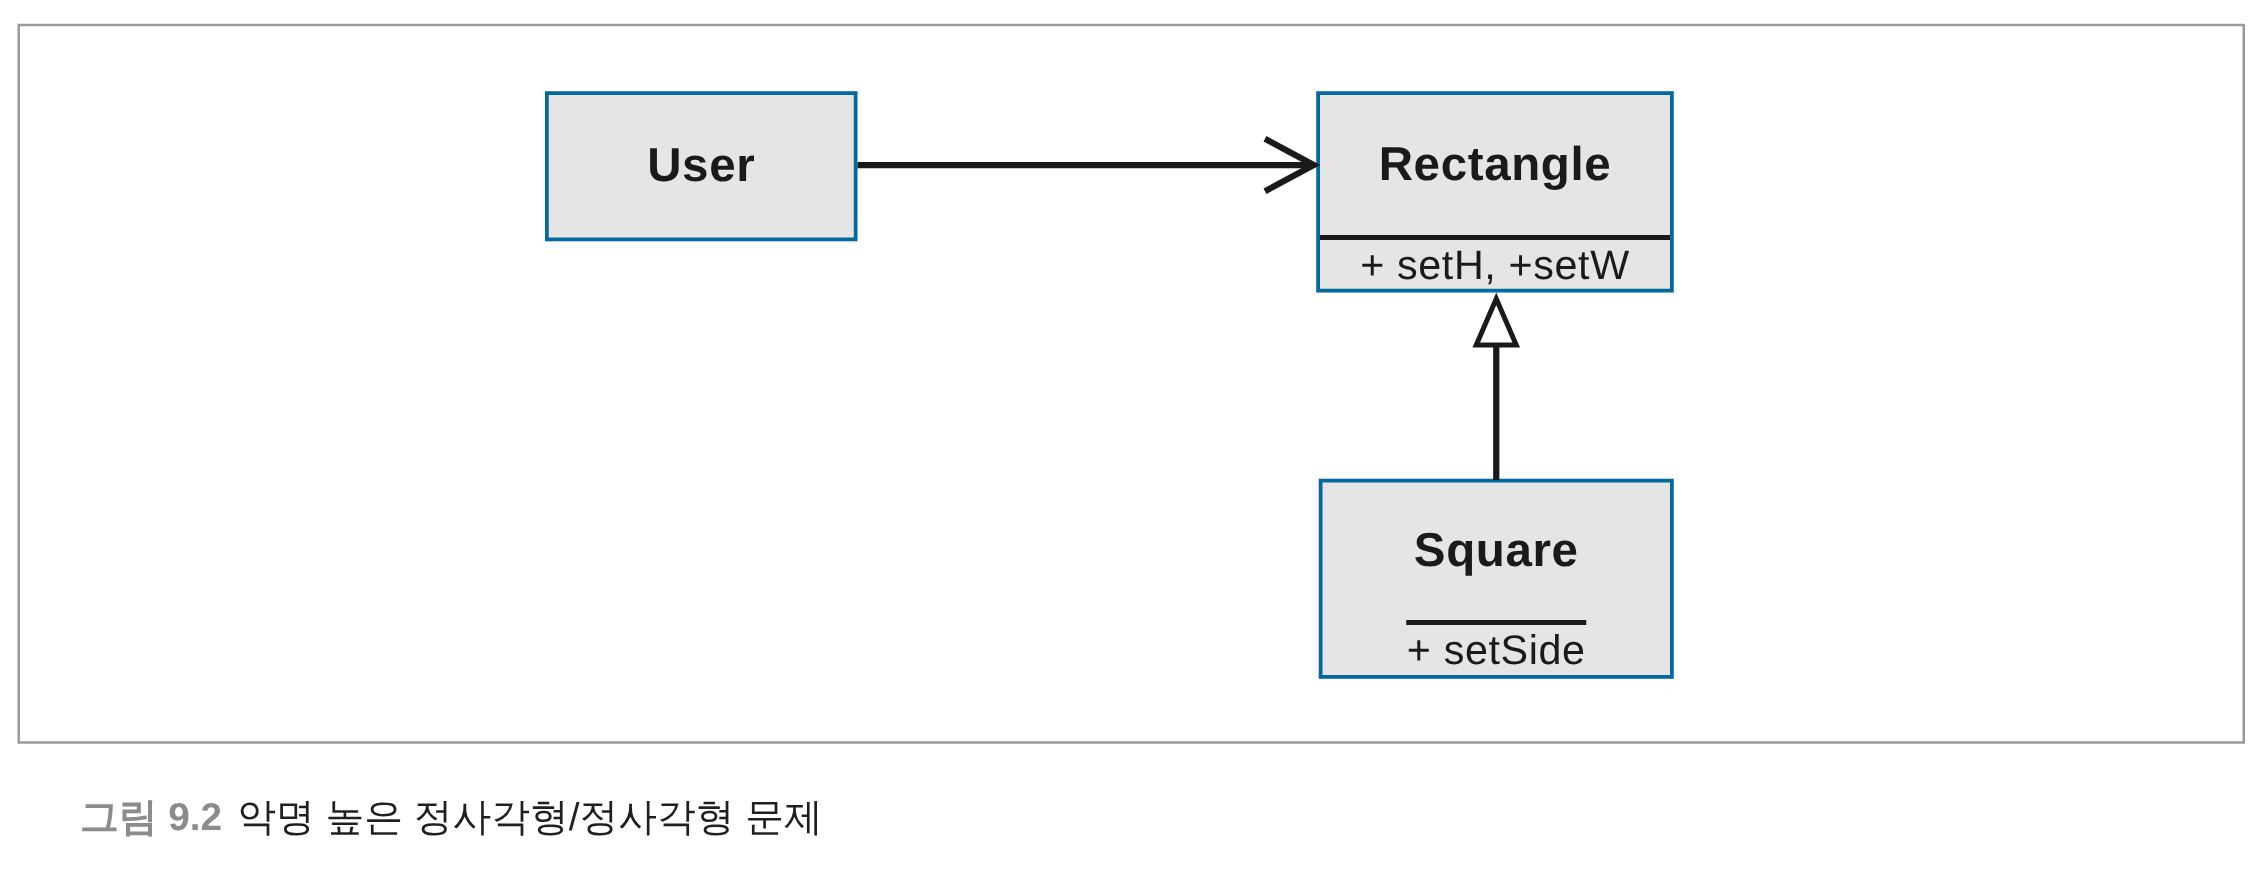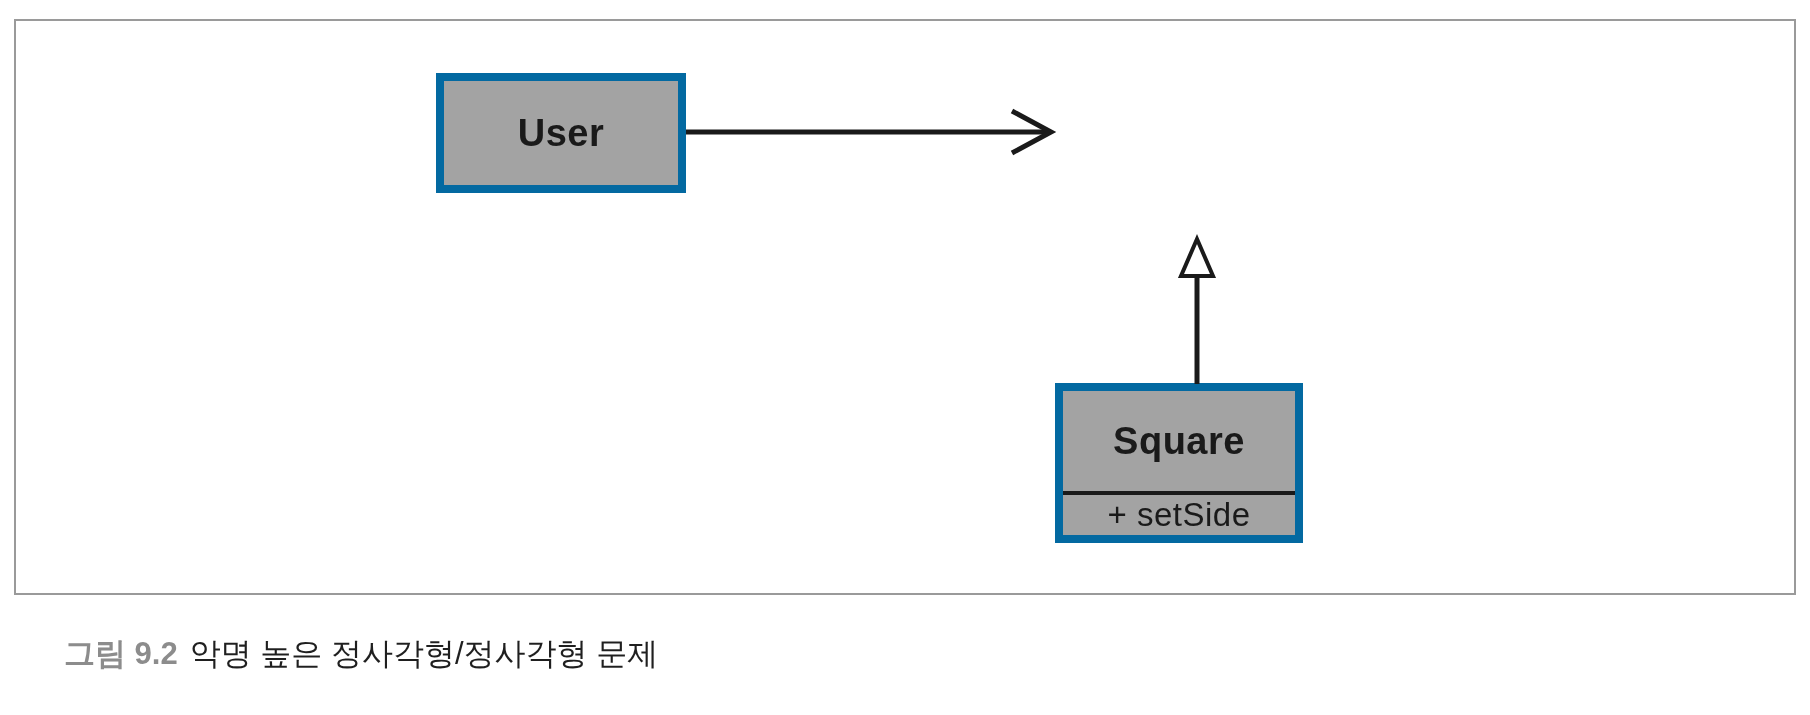--- a/index.html
+++ b/index.html
@@ -21,8 +21,8 @@
 
   .class-box {
     position: absolute;
-    border: 8px solid #0369a1;
-    background: #a3a3a3;
+    border: 3px solid #0369a1;
+    background: #e5e5e5;
     display: flex;
     flex-direction: column;
   }

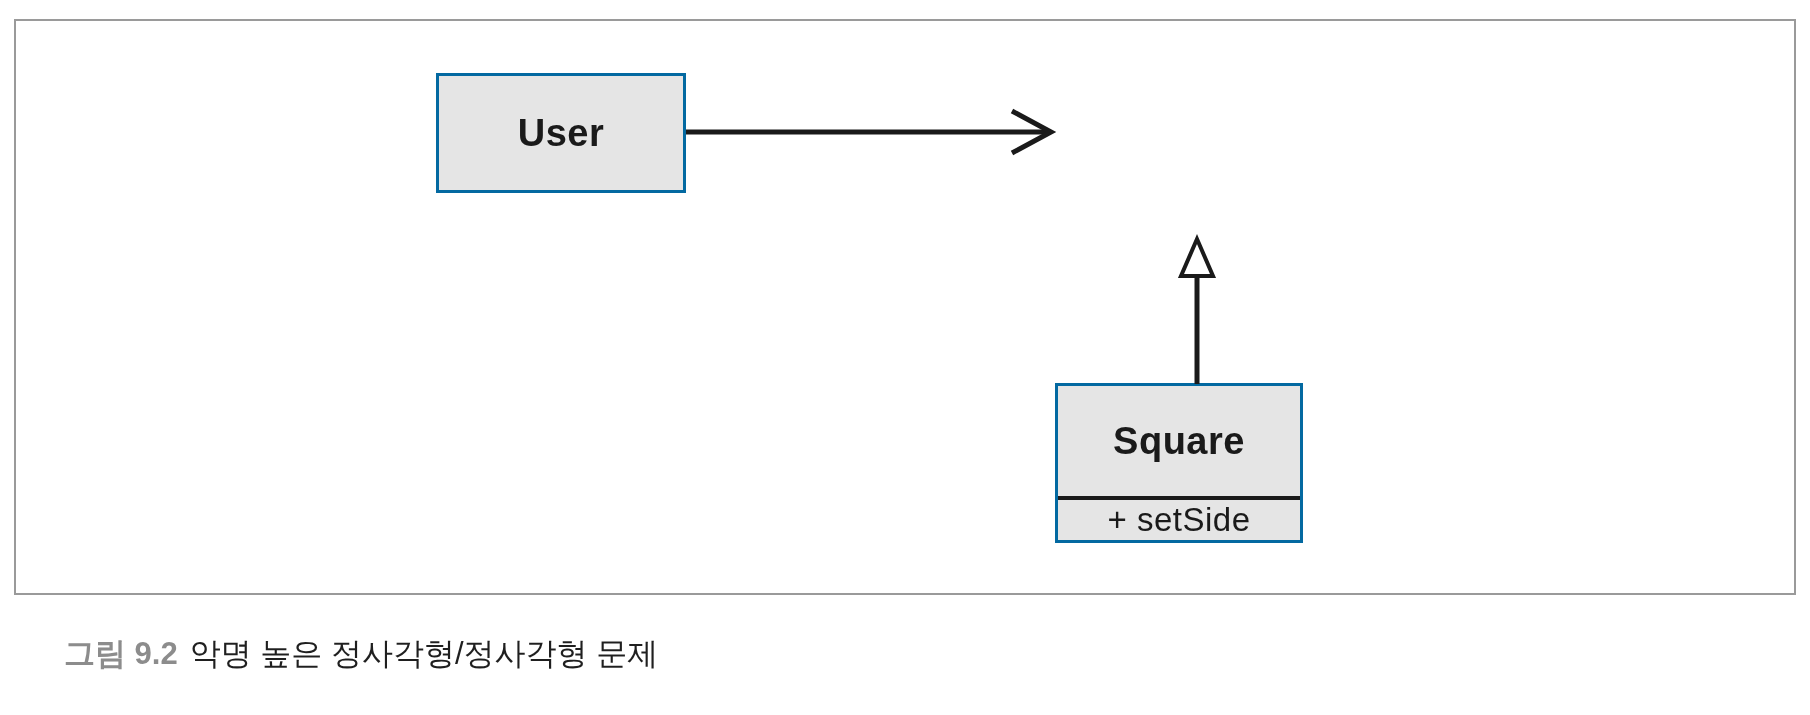--- a/index.html
+++ b/index.html
@@ -85,6 +85,10 @@
     <div class="title">User</div>
   </div>
 
+  <div class="class-box box-rectangle">
+    <div class="title">Rectangle</div>
+    <div class="attrs">+ setH, +setW</div>
+  </div>
 
   <div class="class-box box-square">
     <div class="title">Square</div>

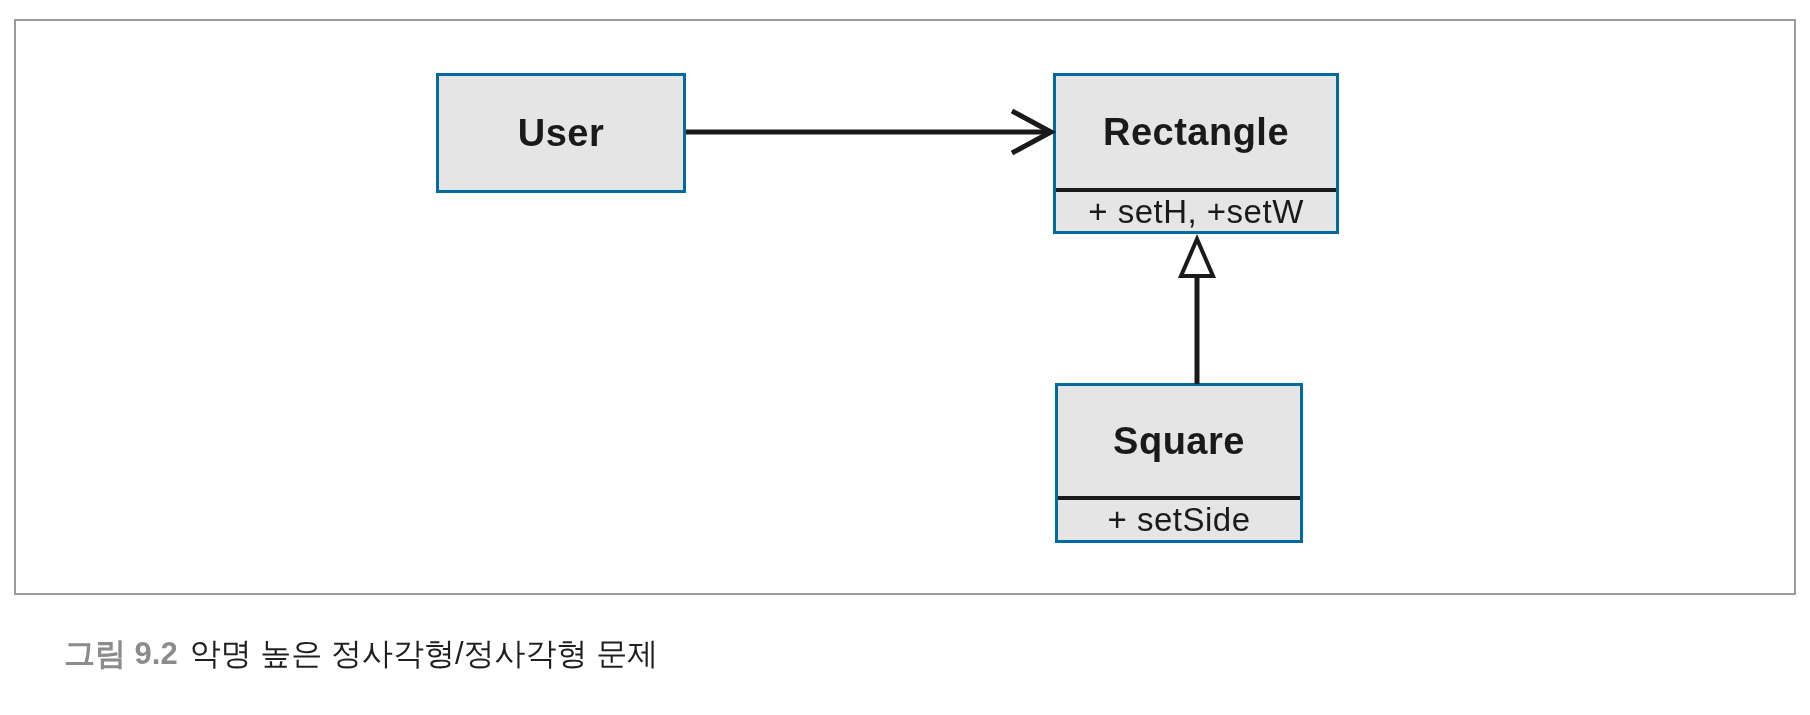--- a/index.html
+++ b/index.html
@@ -49,7 +49,7 @@
   .box-user      { left: 436px;  top: 73px;  width: 250px; height: 120px; }
   .box-rectangle { left: 1053px; top: 73px;  width: 286px; height: 161px; }
   .box-rectangle .attrs { height: 43px; }
-  .box-square    { left: 1055px; top: 383px; width: 248px; height: 160px; }
+  .box-square    { left: 1055px; top: 383px; width: 284px; height: 160px; align-items: center; }
   .box-square .attrs { height: 44px; }
 
   .connector-layer {

